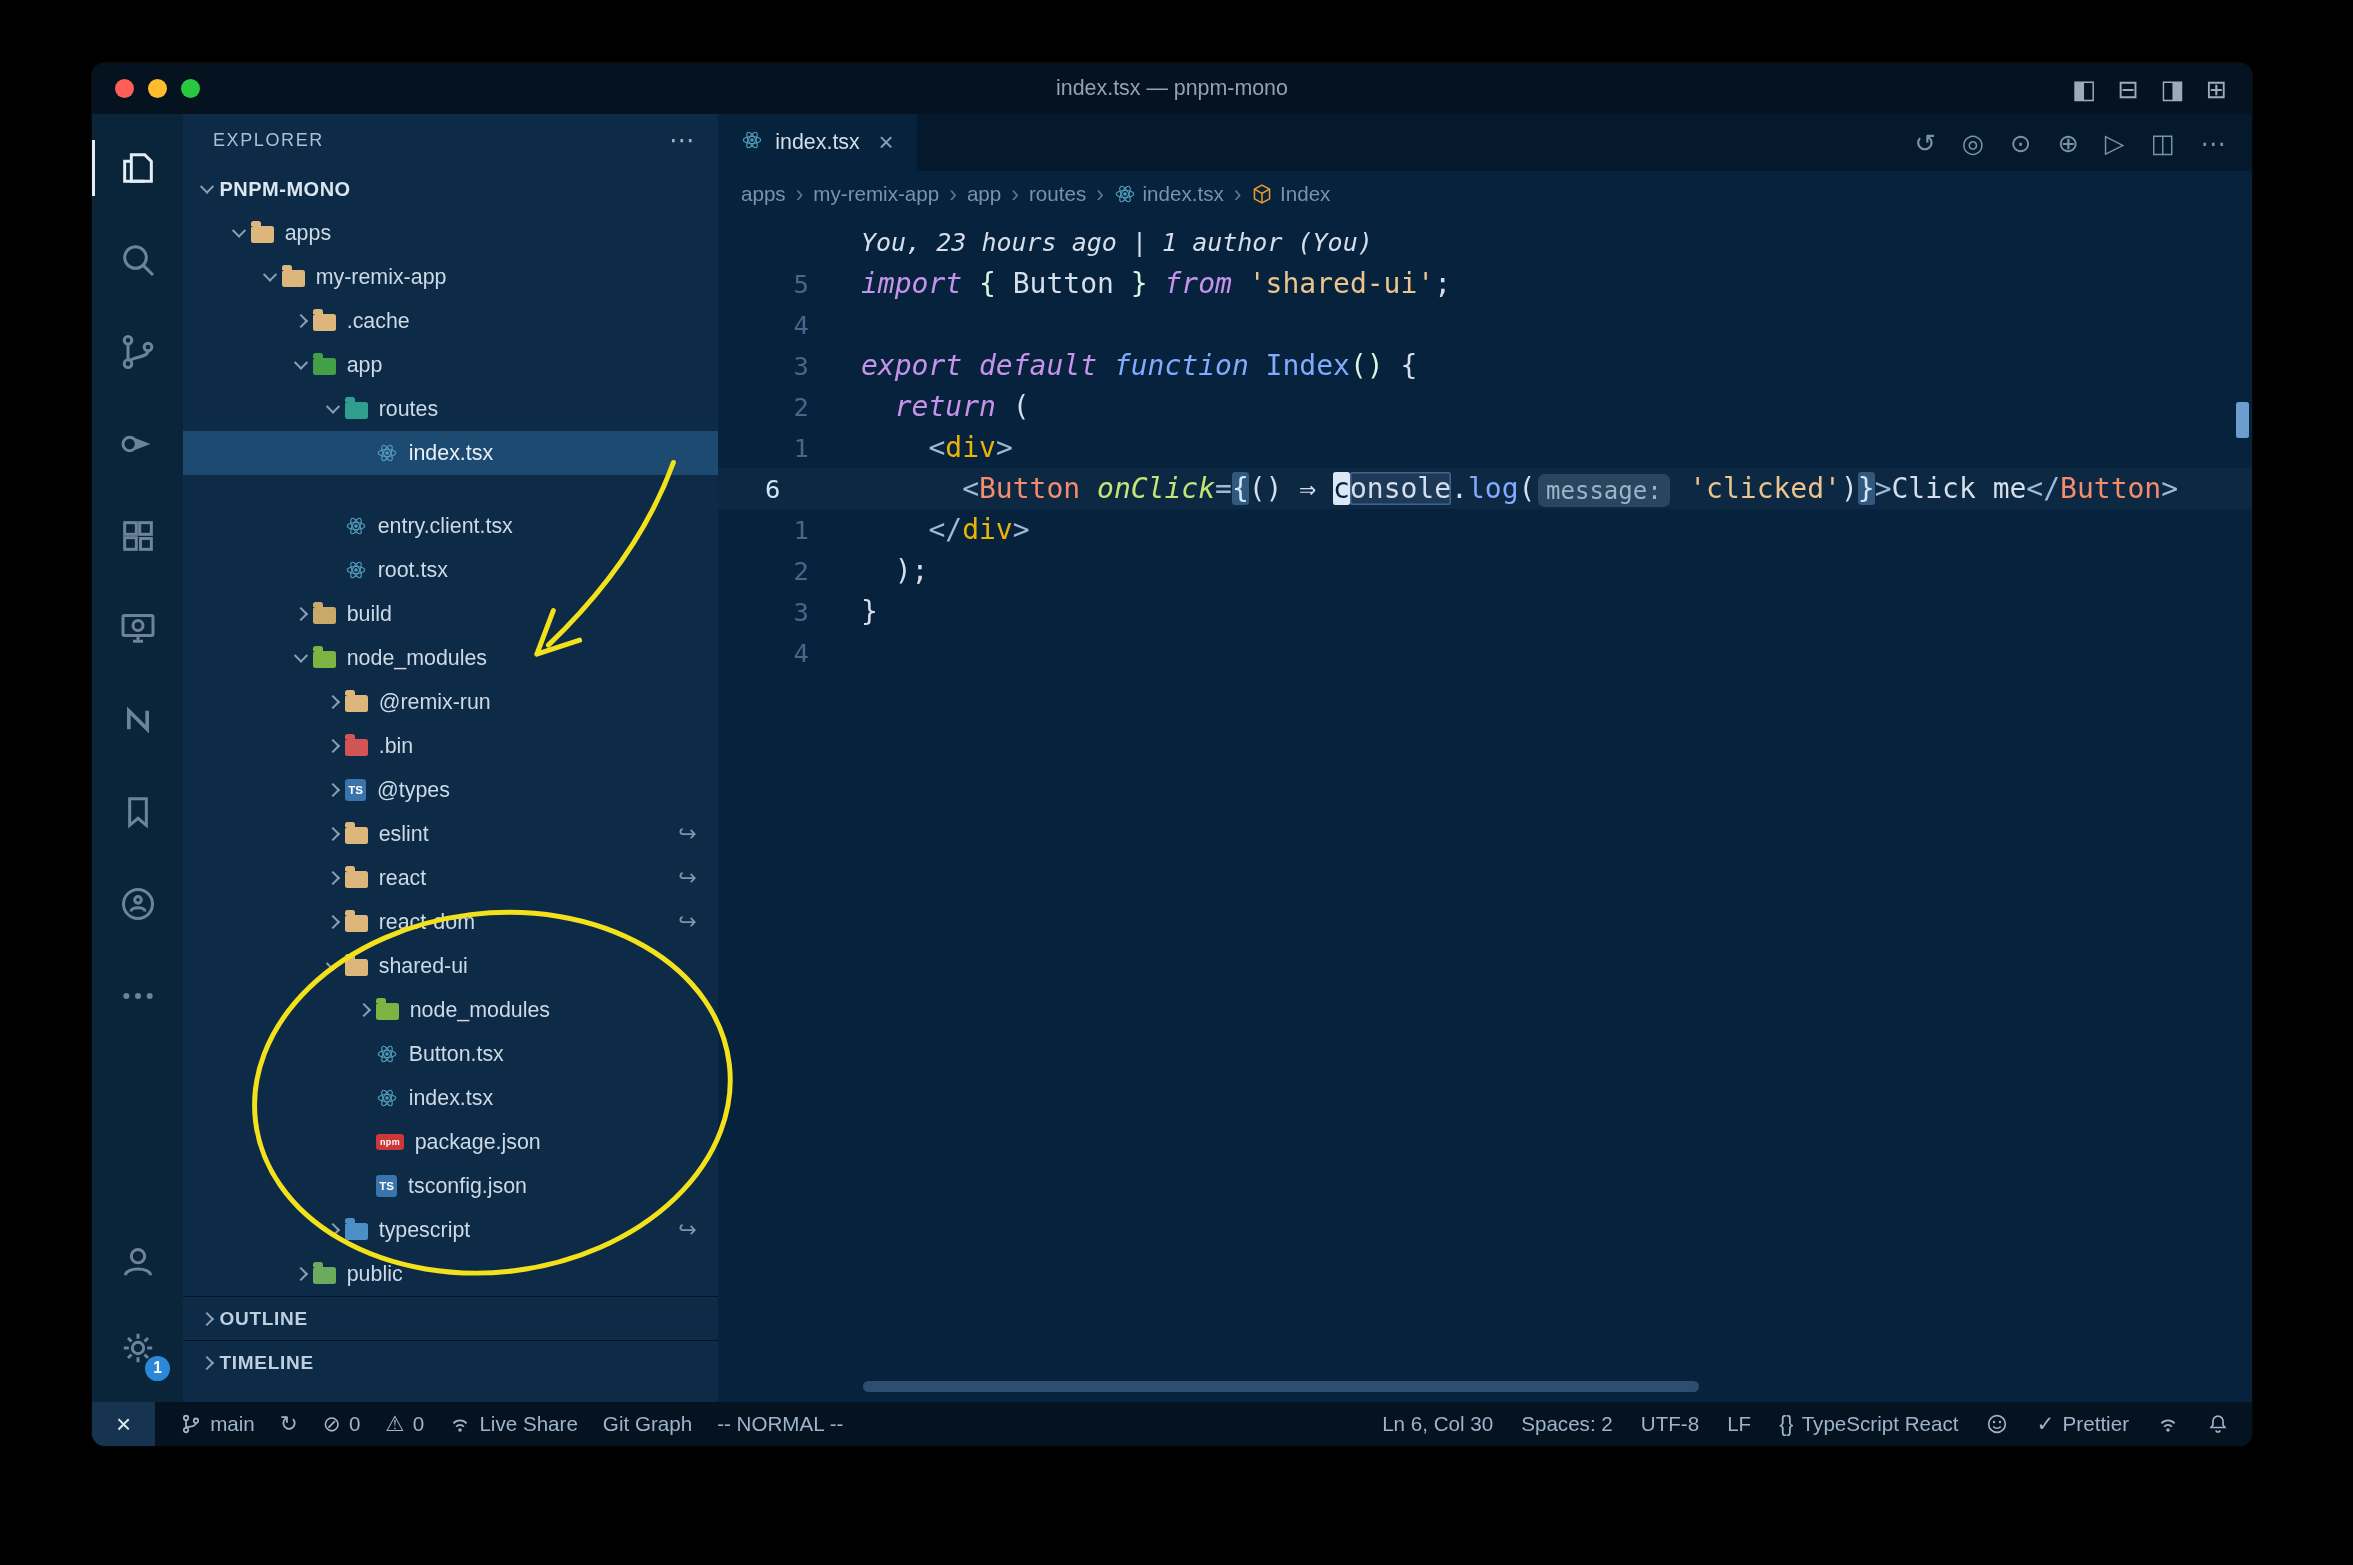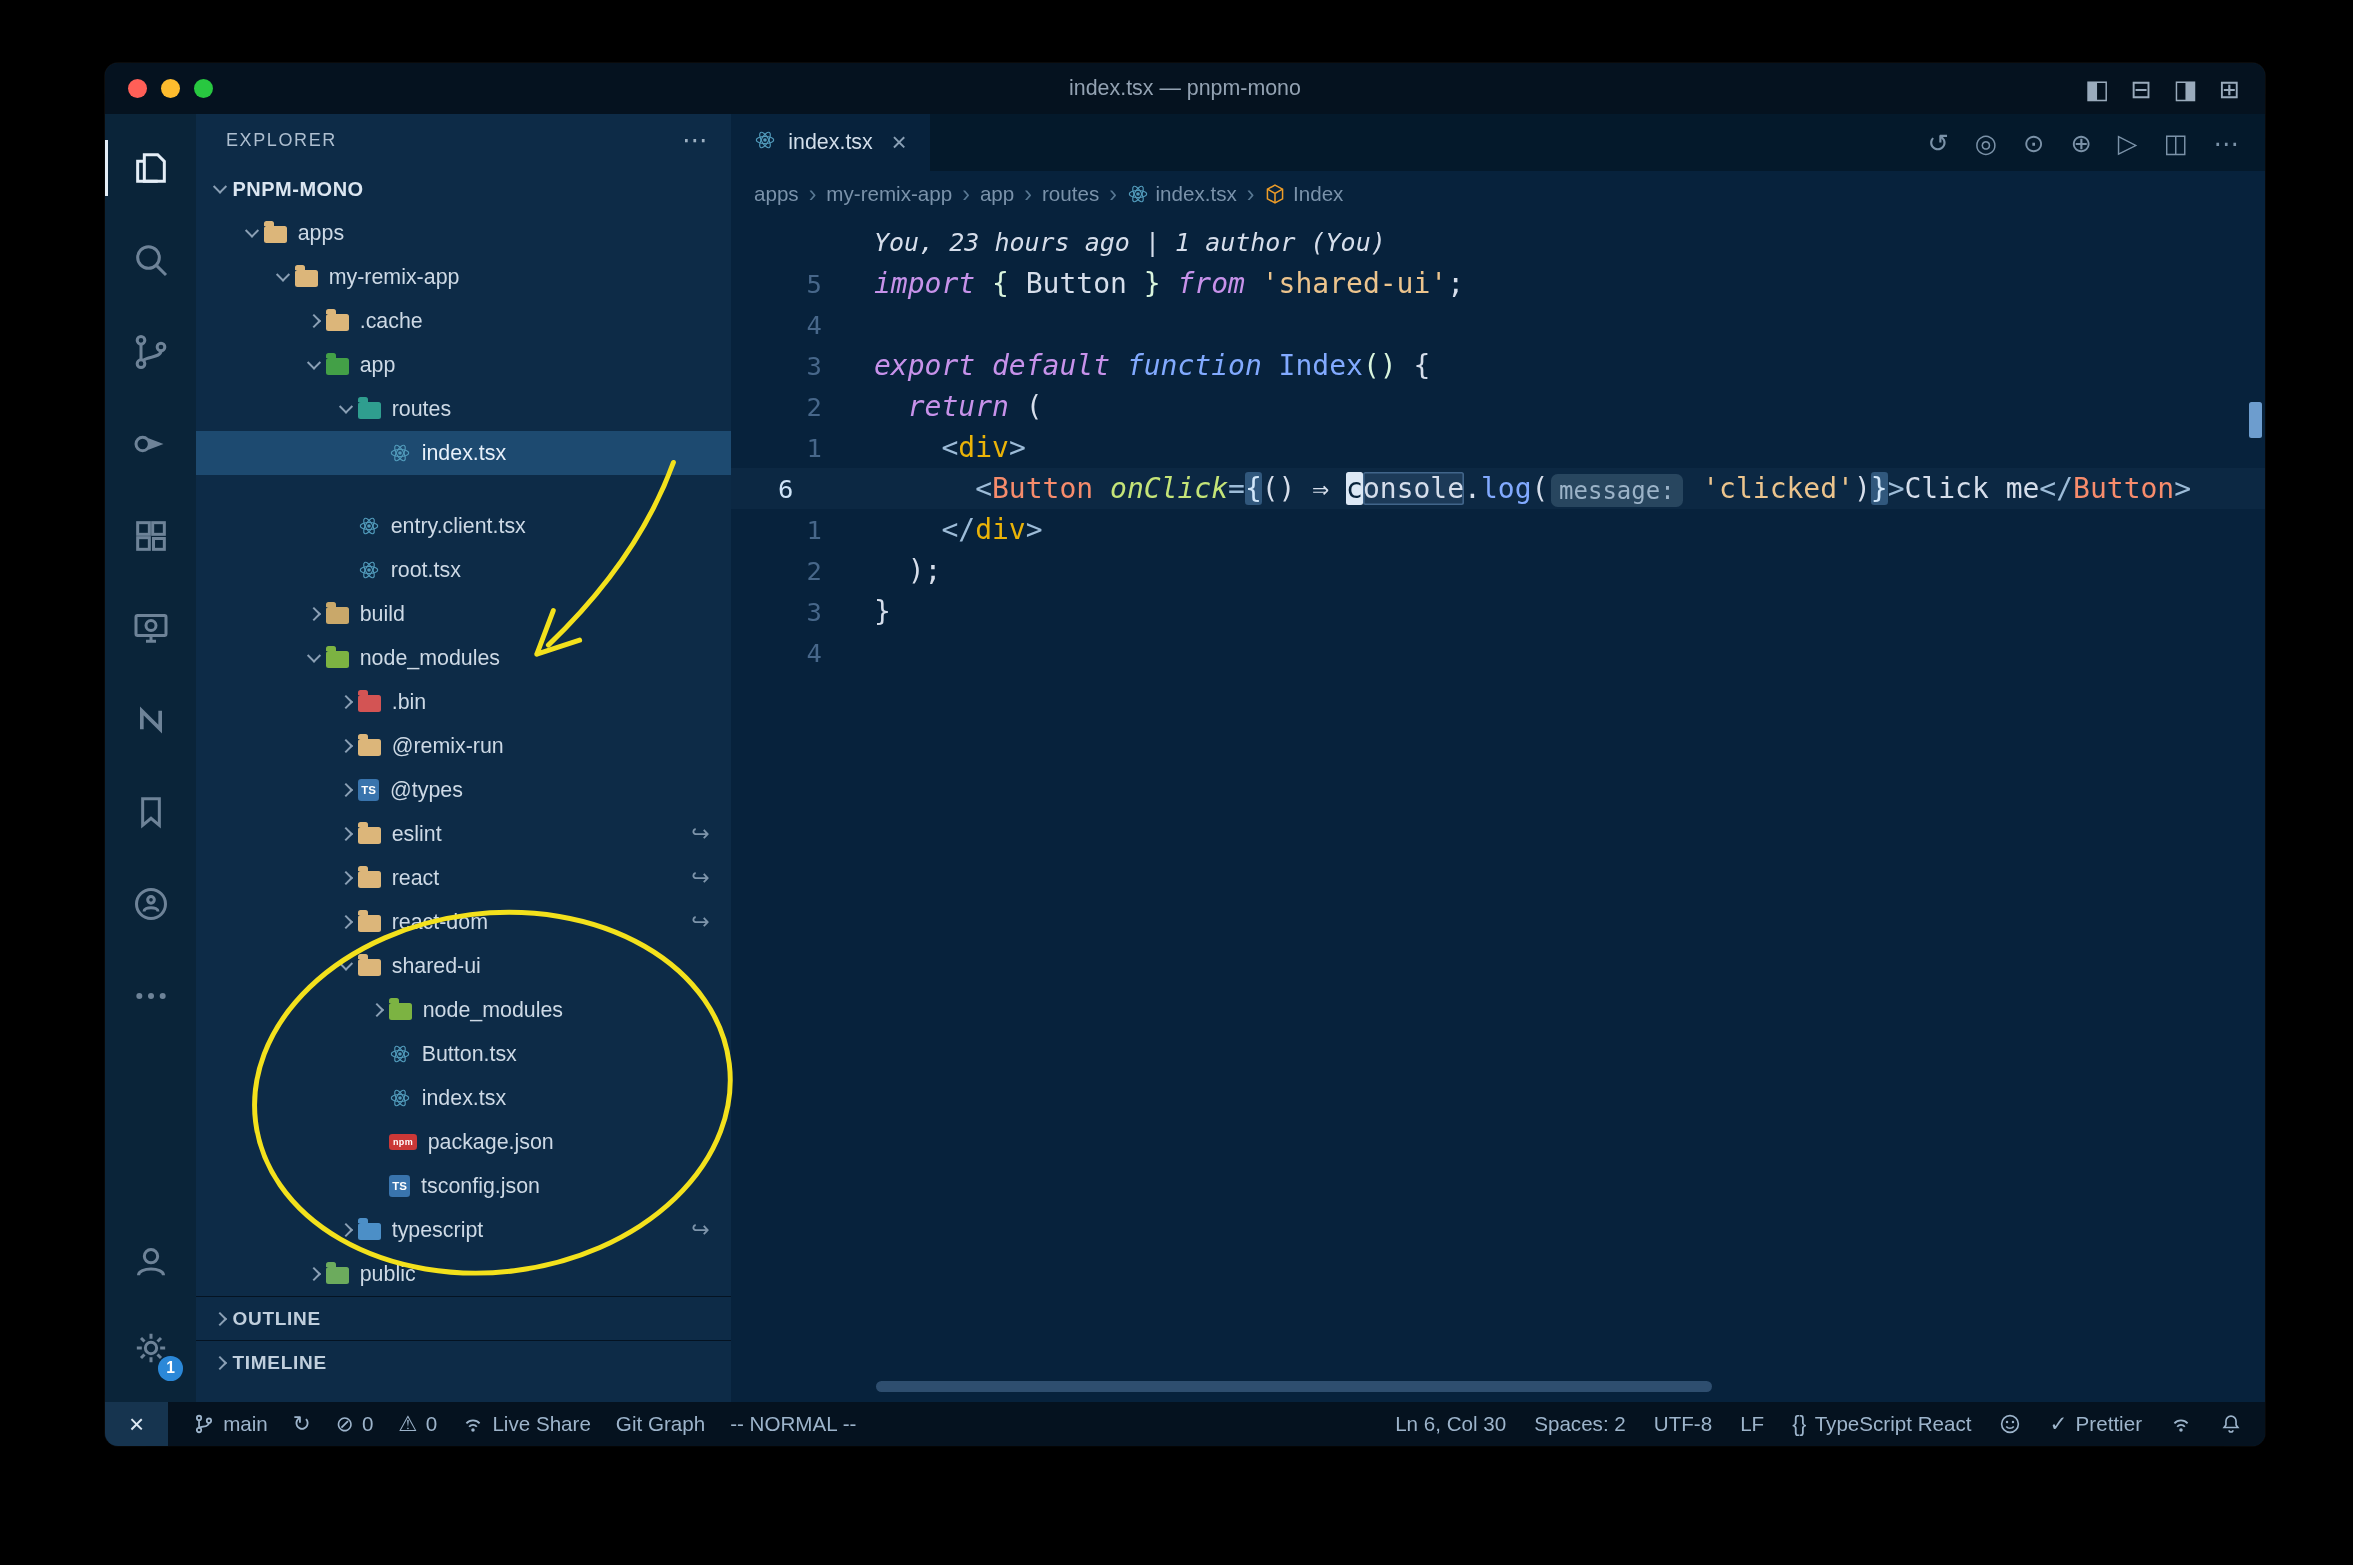--- a/index.html
+++ b/index.html
@@ -8,7 +8,7 @@
   .page { position:relative; width:2354px; height:1565px; background:#000; }
 
   
-  .window { position:absolute; left:105px; top:63px; width:2160px; height:1383px;
+  .window { position:absolute; left:92px; top:63px; width:2160px; height:1383px;
             background:#07223c; border-radius:13px; overflow:hidden;
             box-shadow:0 33px 99px rgba(0,0,0,.9), 0 0 0 0.8px rgba(255,255,255,.07);
             display:flex; flex-direction:column; }

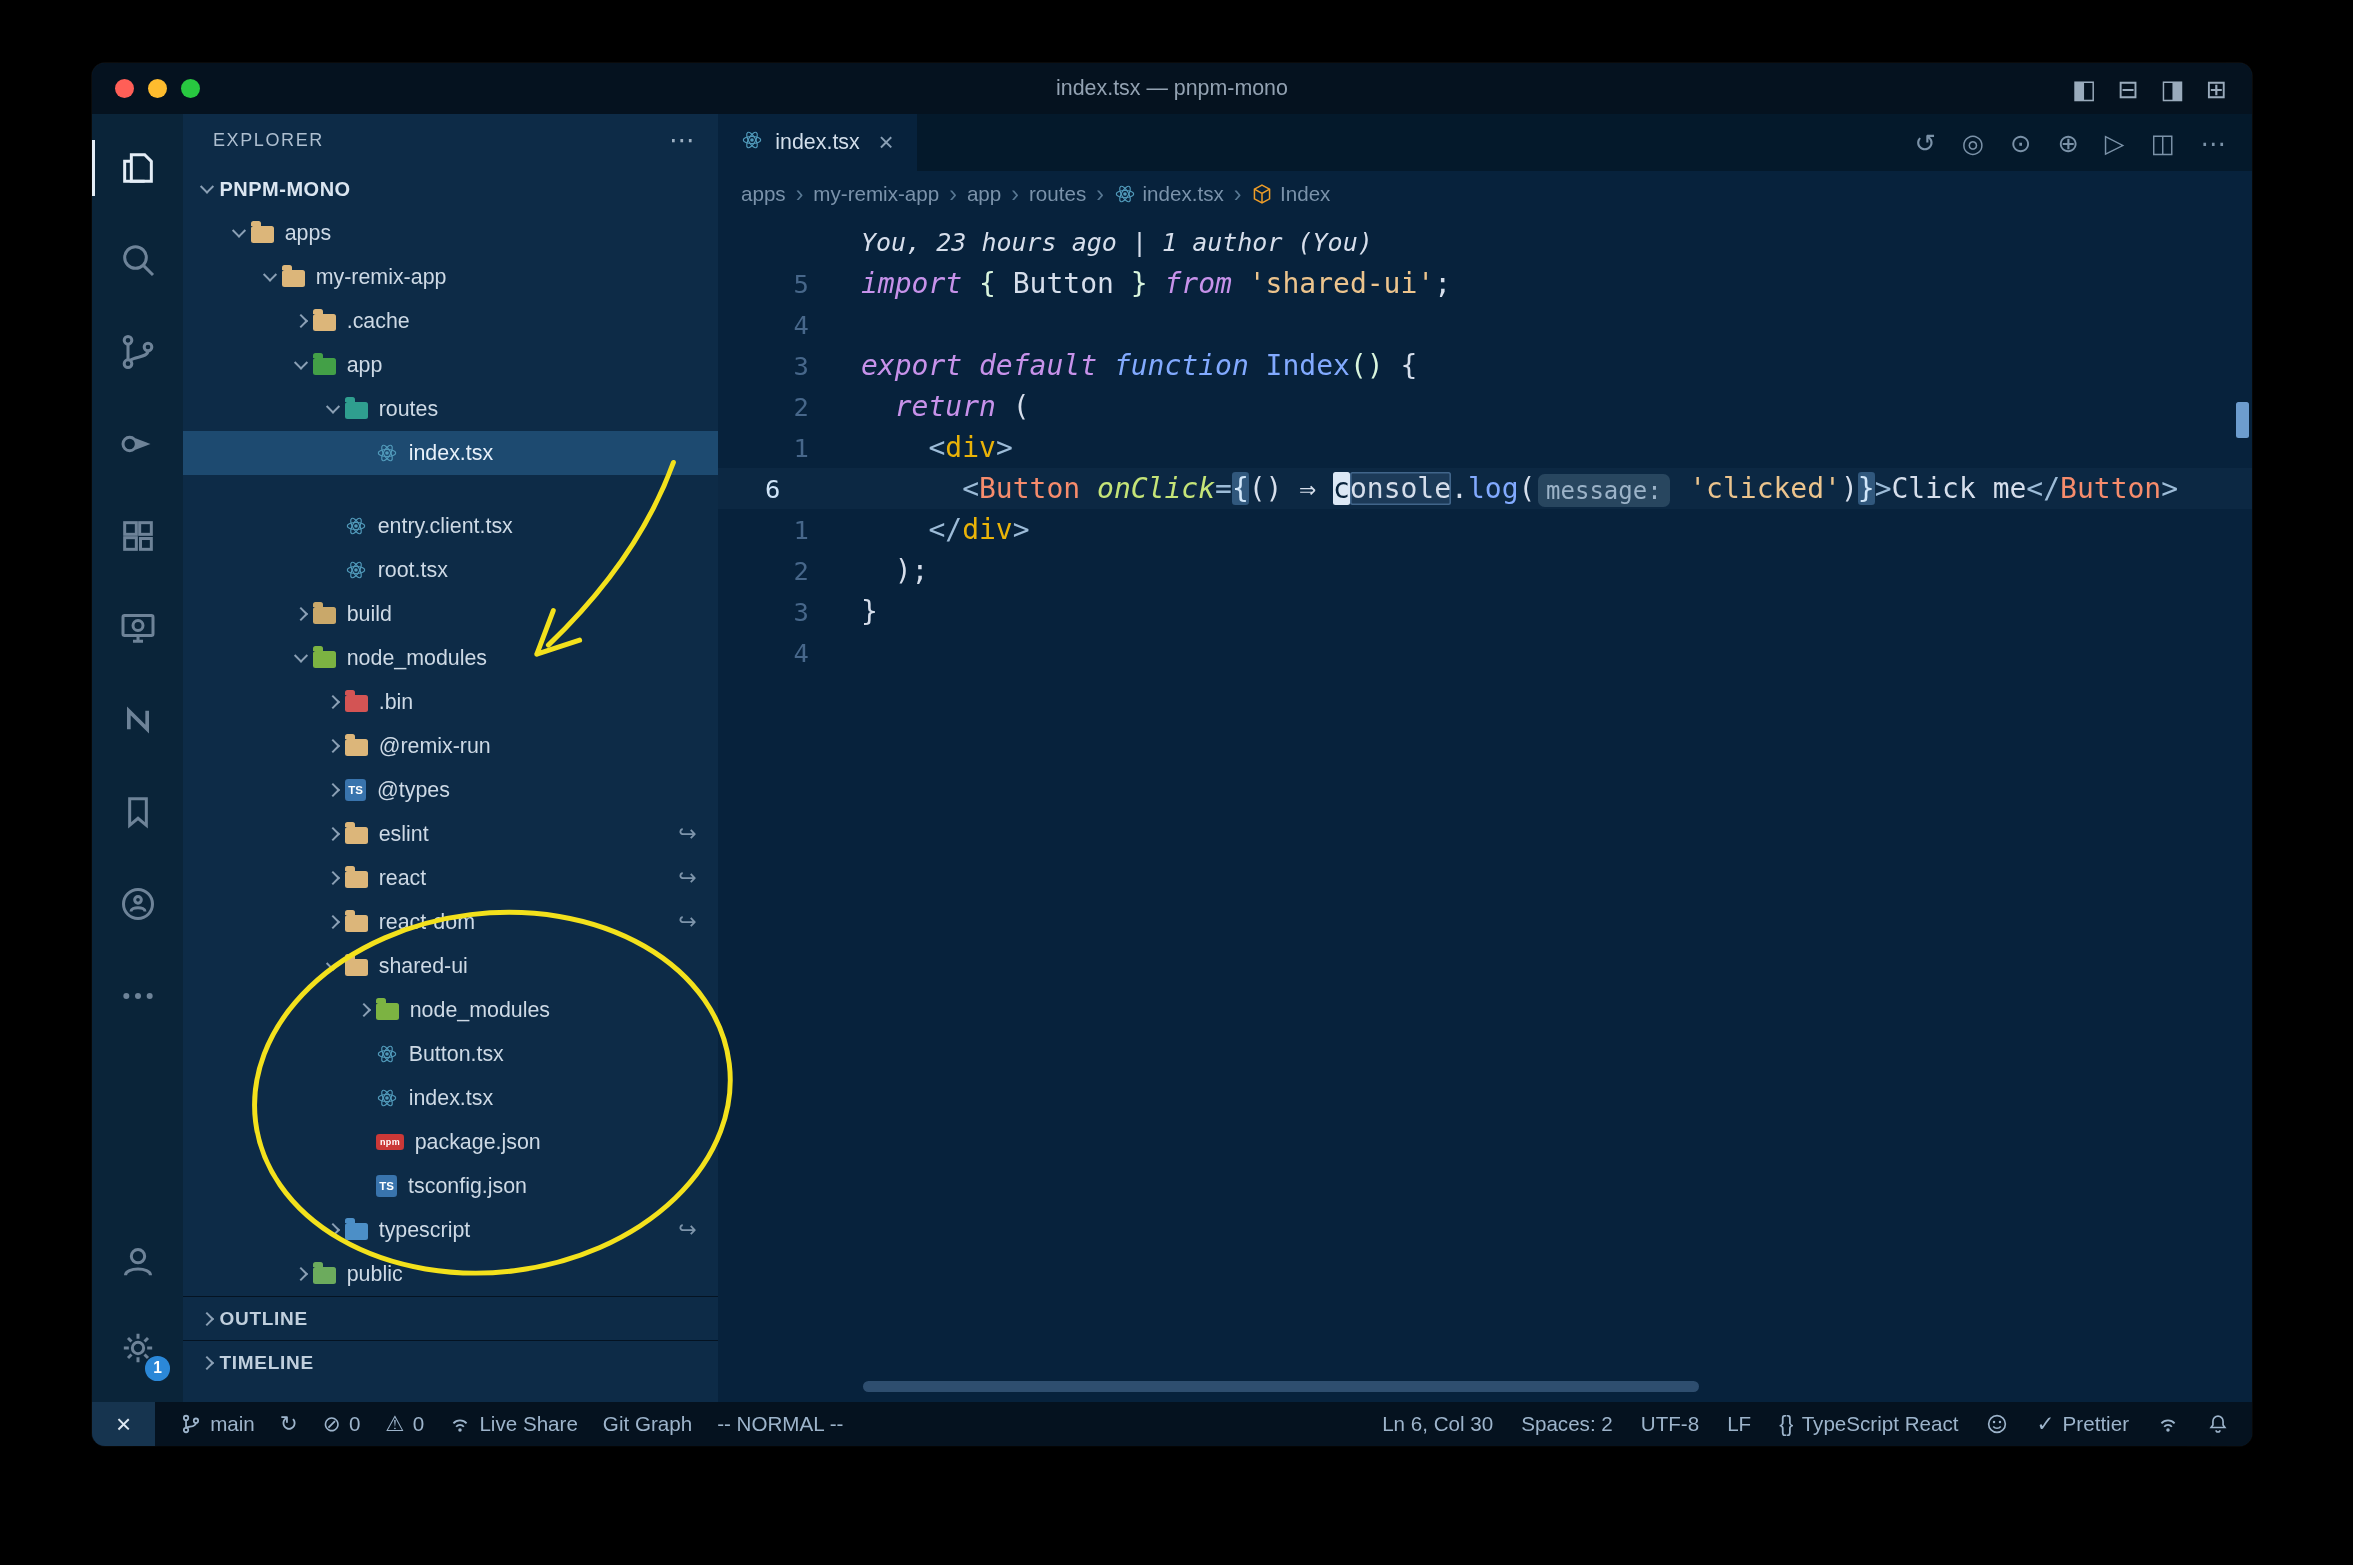--- a/index.html
+++ b/index.html
@@ -348,15 +348,15 @@
               <span class="chev closed">
                 <i></i>
               </span>
+              <span class="ficon ficon-folder" style="background: rgb(220, 182, 122);"></span>
+              <span class="lbl">@remix-run</span>
+            </div>
+            <div class="tree-row" style="padding-left: 137px;">
+              <span class="chev closed">
+                <i></i>
+              </span>
               <span class="ficon ficon-folder" style="background: rgb(211, 84, 84);"></span>
               <span class="lbl">.bin</span>
-            </div>
-            <div class="tree-row" style="padding-left: 137px;">
-              <span class="chev closed">
-                <i></i>
-              </span>
-              <span class="ficon ficon-folder" style="background: rgb(220, 182, 122);"></span>
-              <span class="lbl">@remix-run</span>
             </div>
             <div class="tree-row" style="padding-left: 137px;">
               <span class="chev closed">

